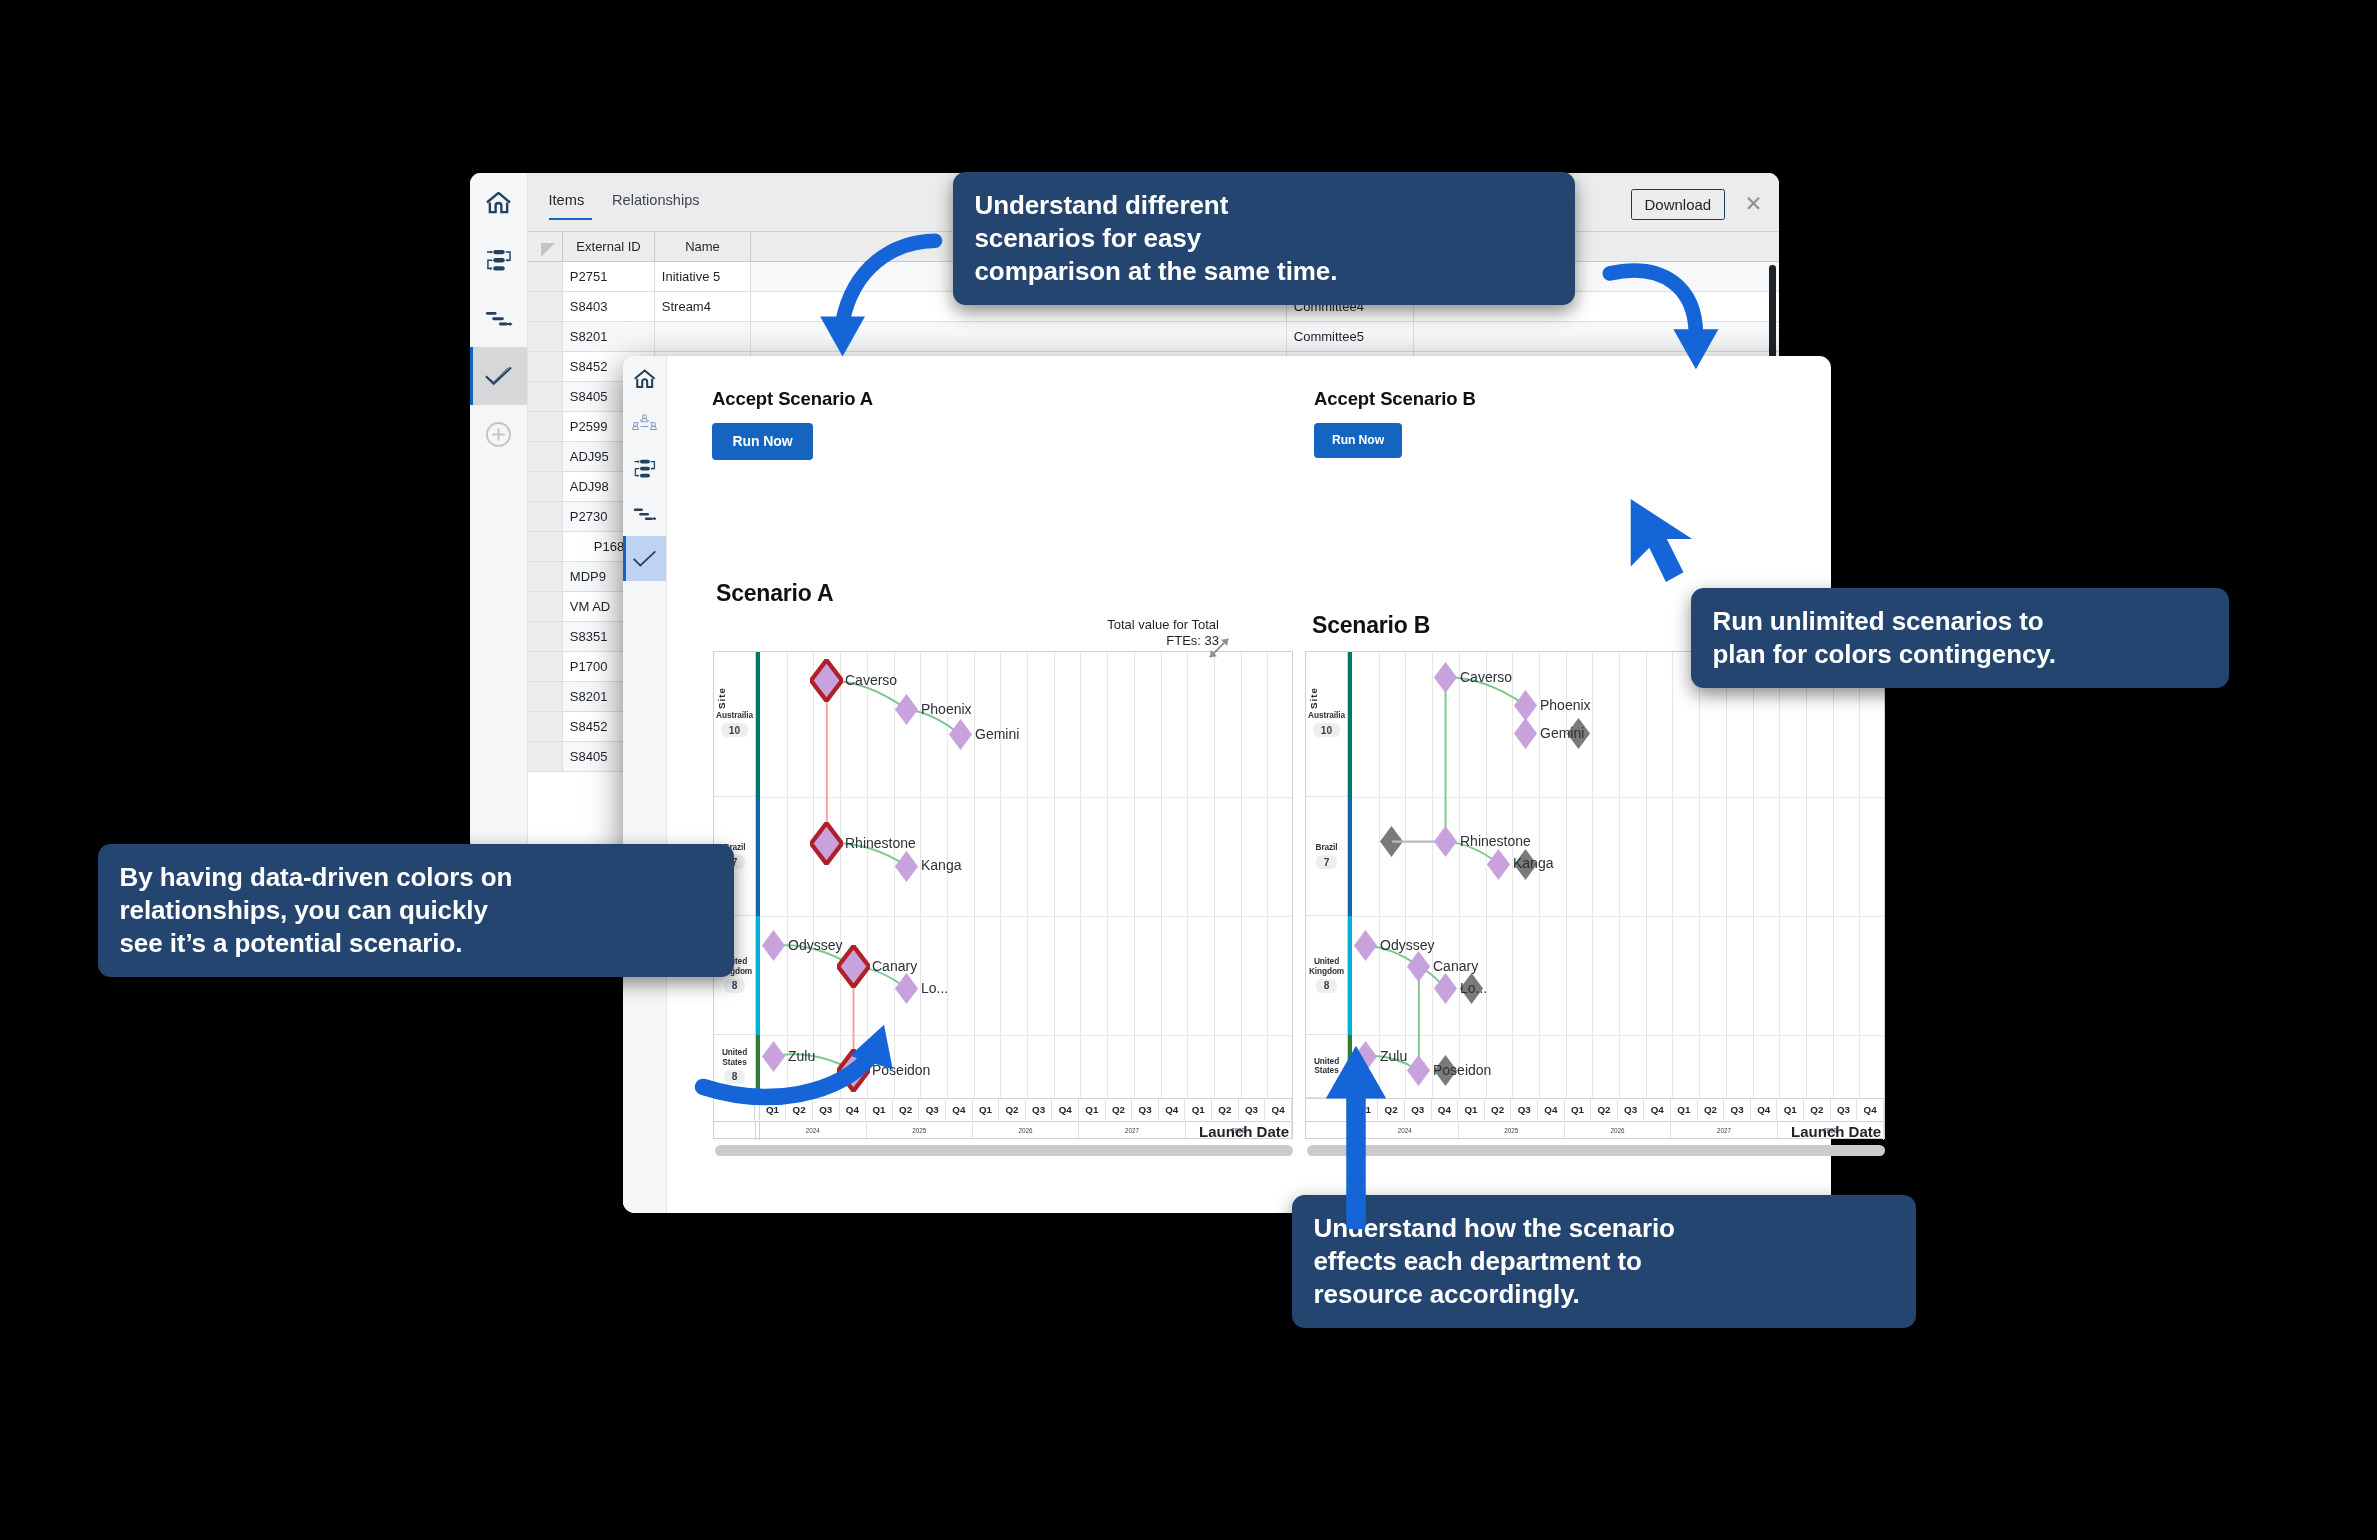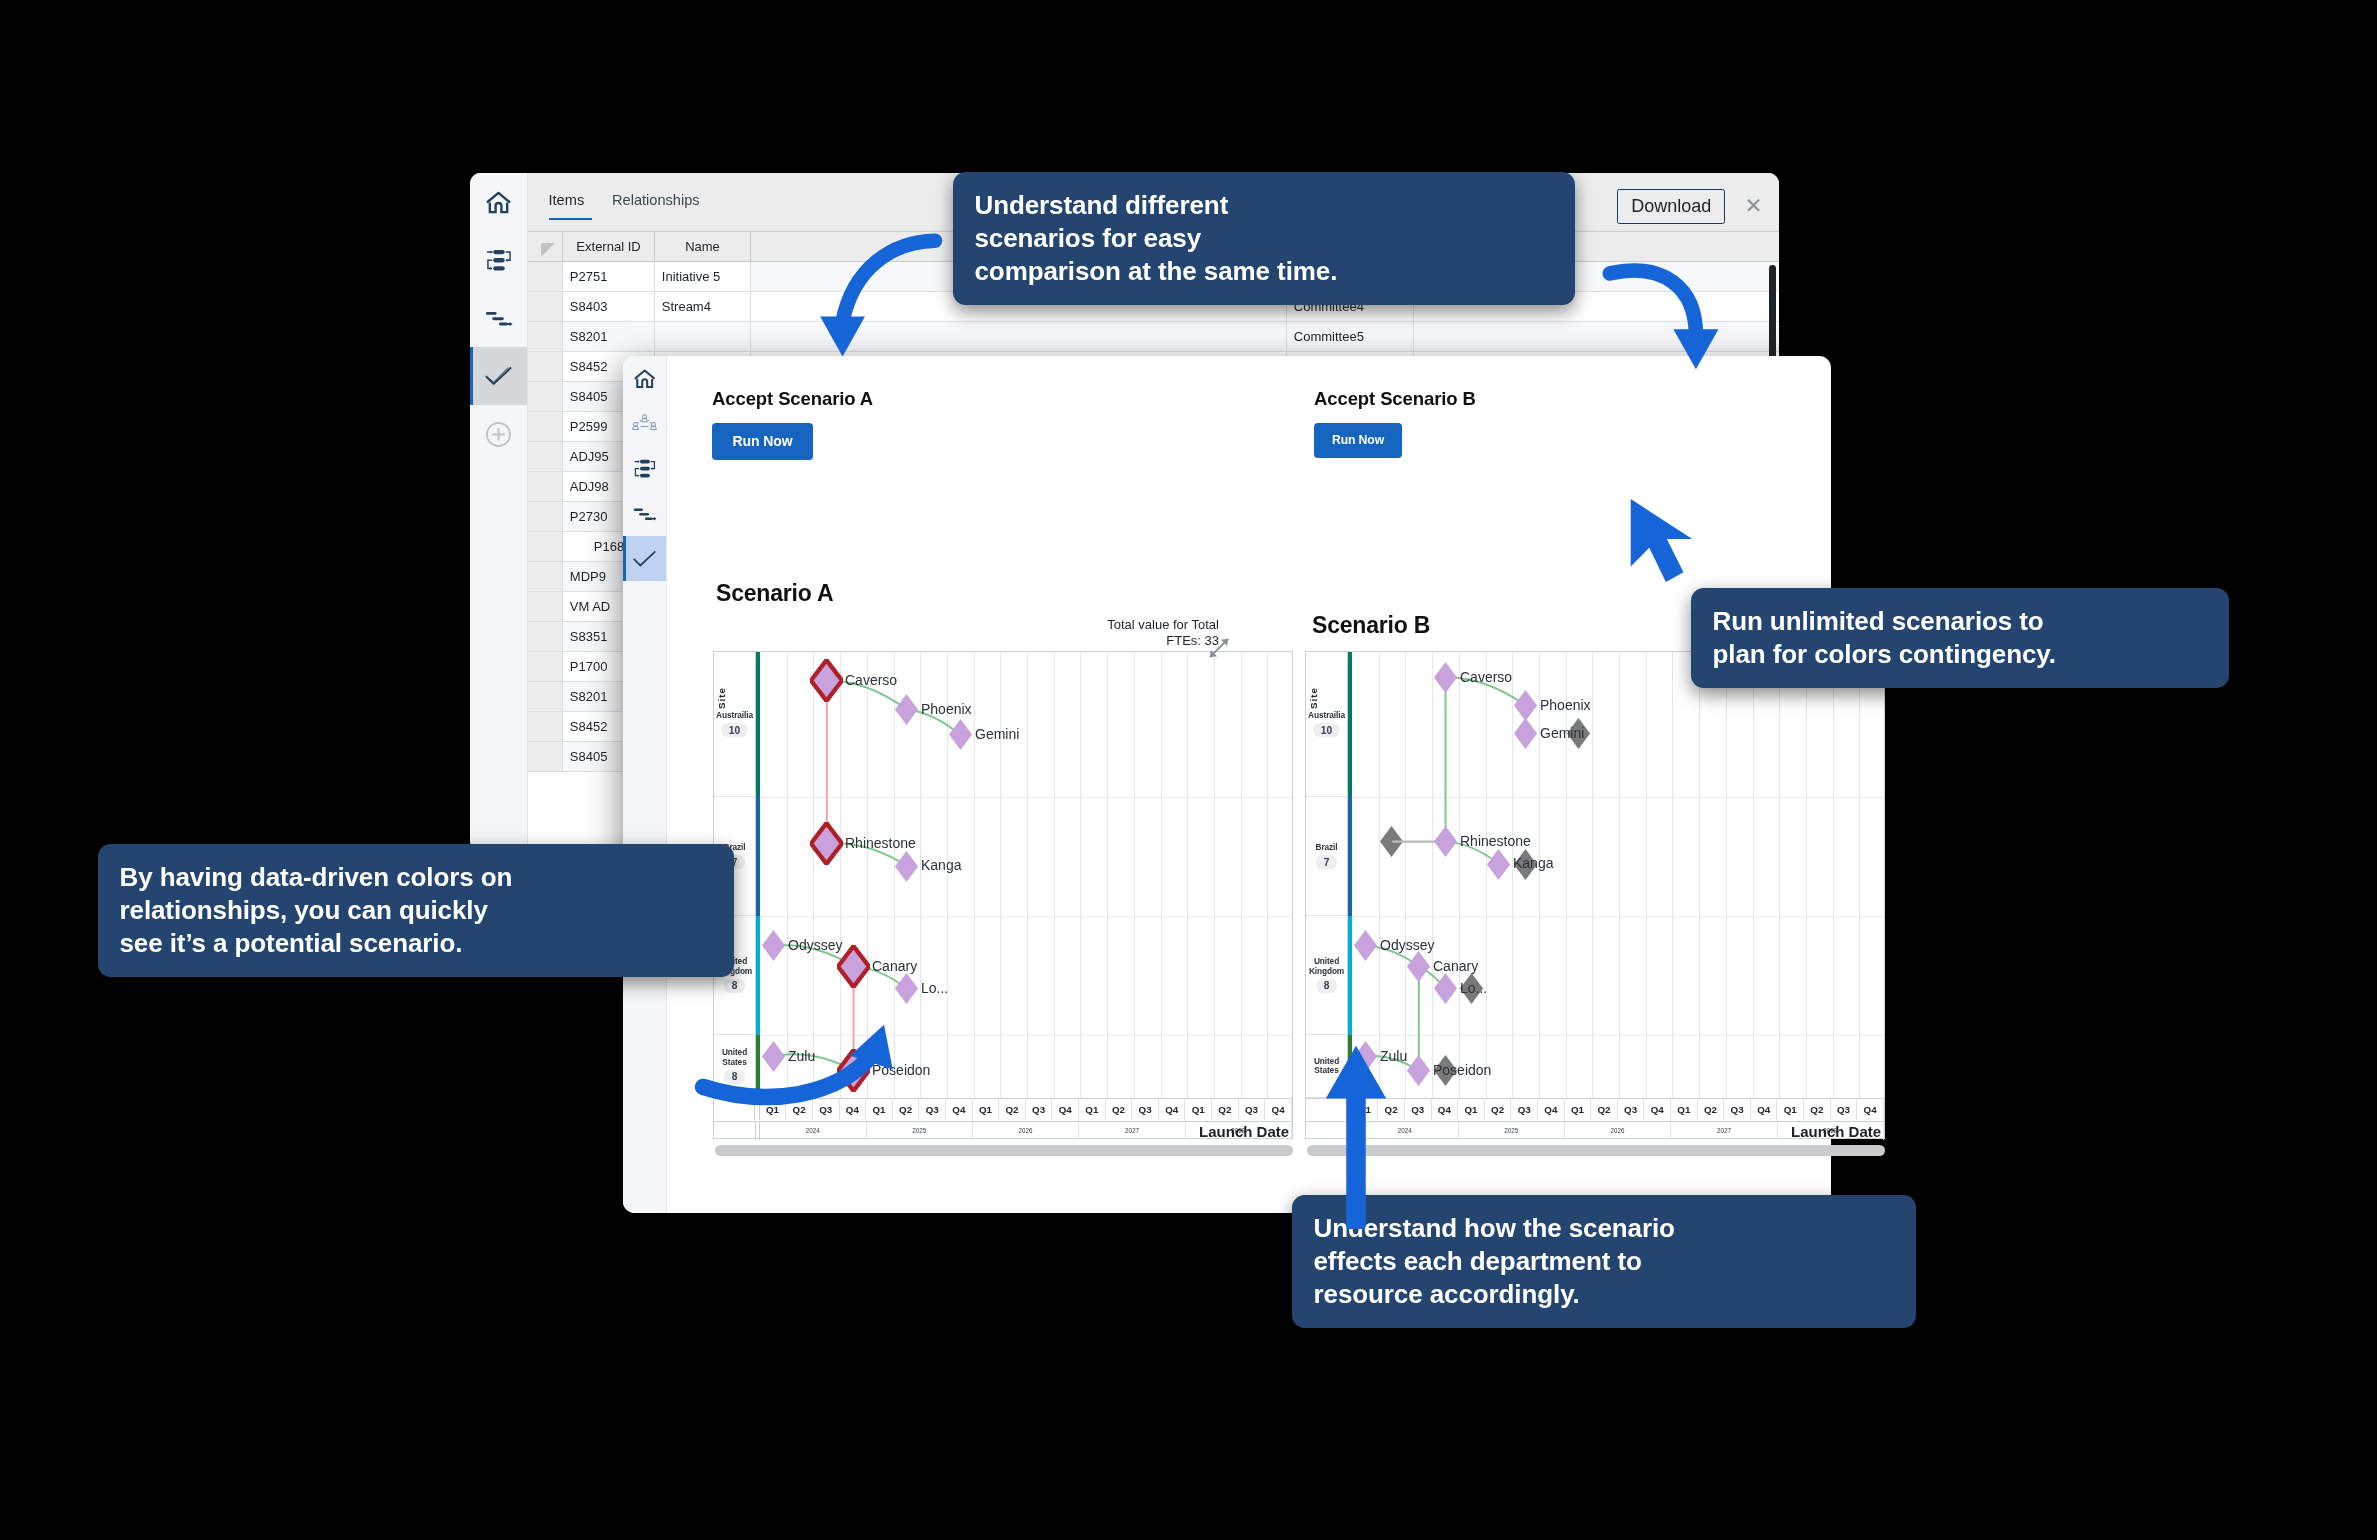--- a/index.html
+++ b/index.html
@@ -40,7 +40,7 @@
   .cell.gut { background:#ececec; }
   #bg-actions { position:absolute; right:16.6px; top:15.6px; display:flex; align-items:center; gap:19.5px; }
   #dl-btn { border:1px solid #17395f; background:transparent; border-radius:2.4px;
-    padding:6.3px 12.7px; font-size:18px; color:#1d2229; font-family:inherit; }
+    padding:6.3px 12.7px; font-size:15px; color:#1d2229; font-family:inherit; }
   #close-x { font-size:21.5px; color:#8b9099; line-height:1; }
   #bg-vscroll { position:absolute; right:2.9px; top:92px; bottom:5.9px; width:6.8px;
     background:#e9eaec; border-radius:3.4px; }

